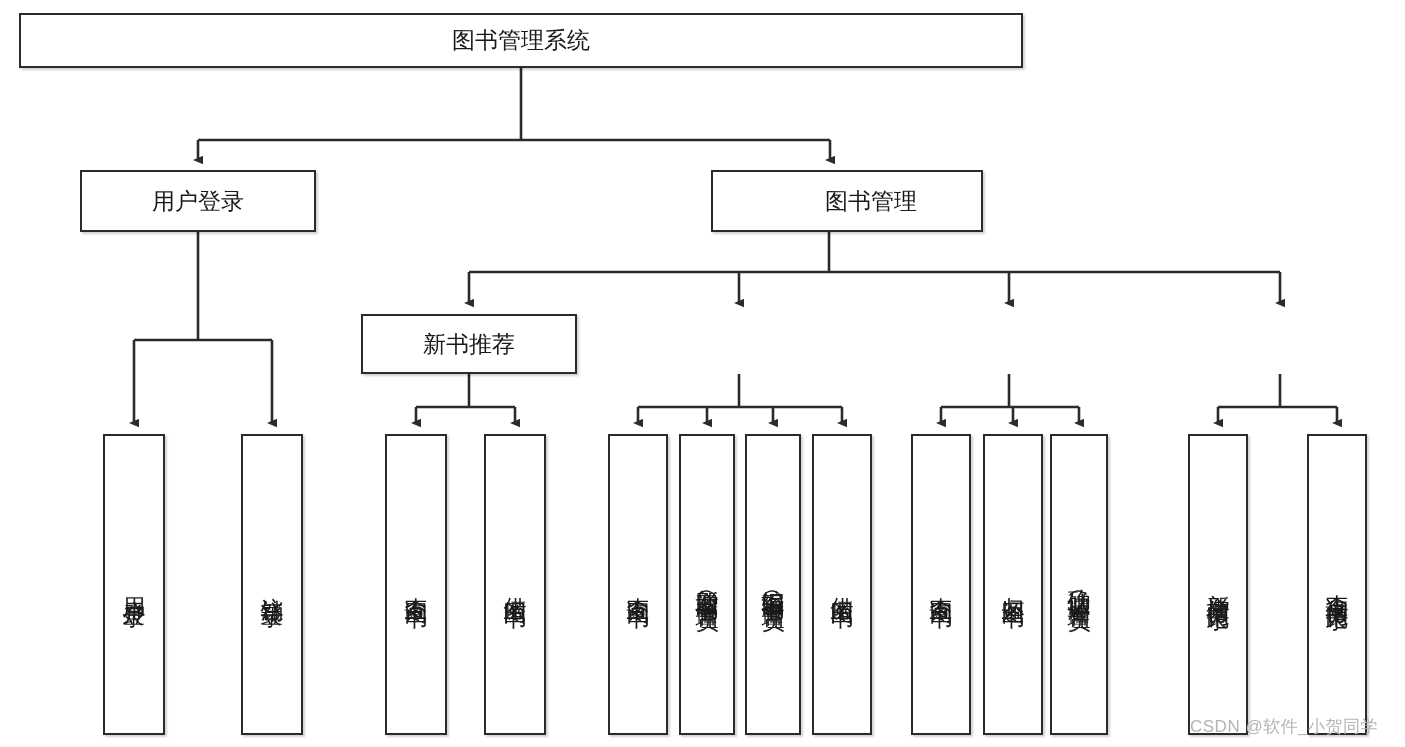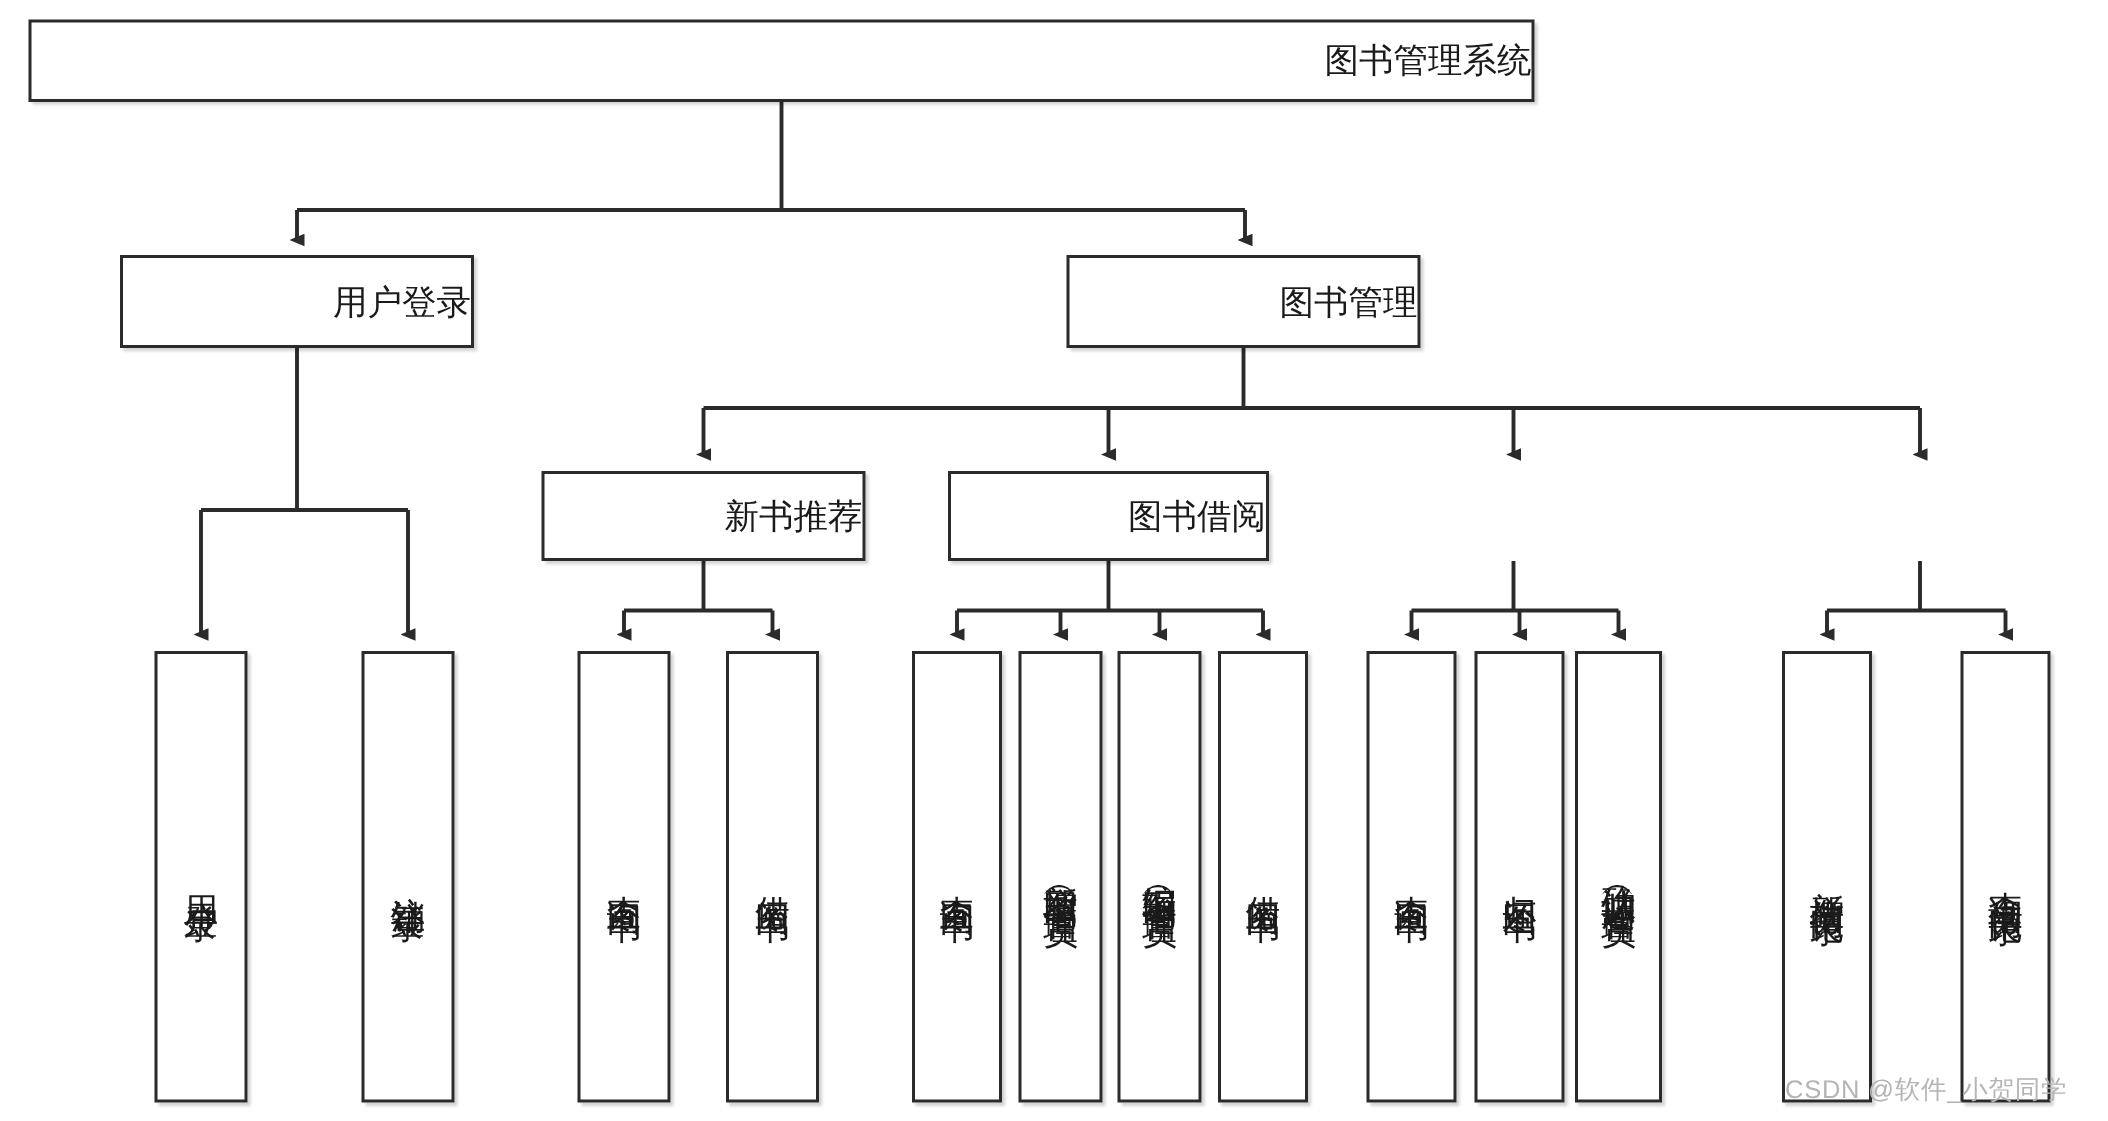--- a/index.html
+++ b/index.html
@@ -31,7 +31,7 @@
     border: 2px solid #2b2b2b;
     display: flex;
     align-items: center;
-    justify-content: flex-end;
+    justify-content: center;
     box-shadow: 2px 2px 2px rgba(0,0,0,0.18);
   }
   .node .label {

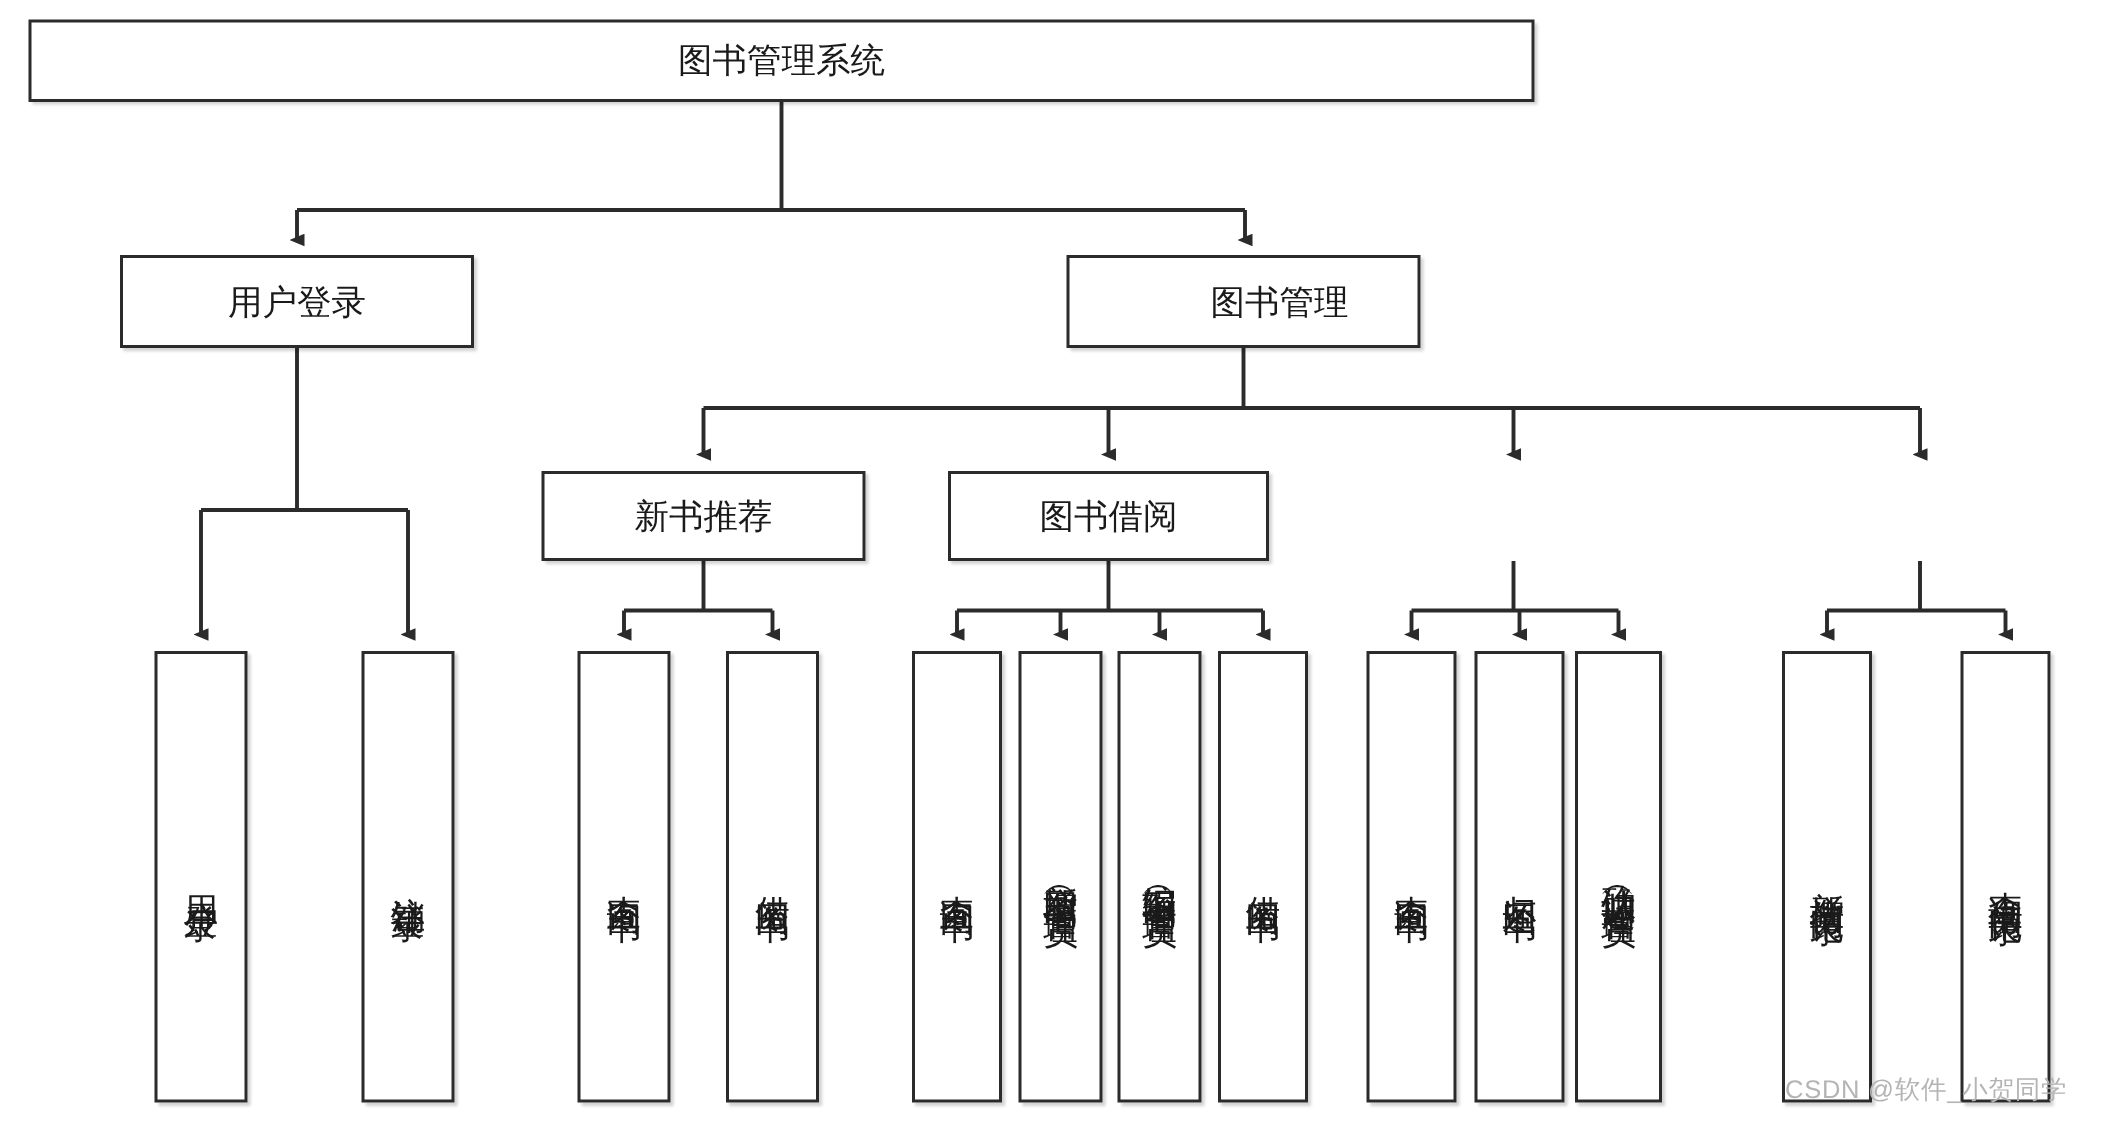--- a/index.html
+++ b/index.html
@@ -131,7 +131,7 @@
   <div class="node horiz" style="left:80px; top:170px; width:236px; height:62px;">
     <span class="label">用户登录</span>
   </div>
-  <div class="node horiz" style="left:711px; top:170px; width:236px; height:62px;padding-left:48px;">
+  <div class="node horiz" style="left:711px; top:170px; width:272px; height:62px;padding-left:48px;">
     <span class="label">图书管理</span>
   </div>
 

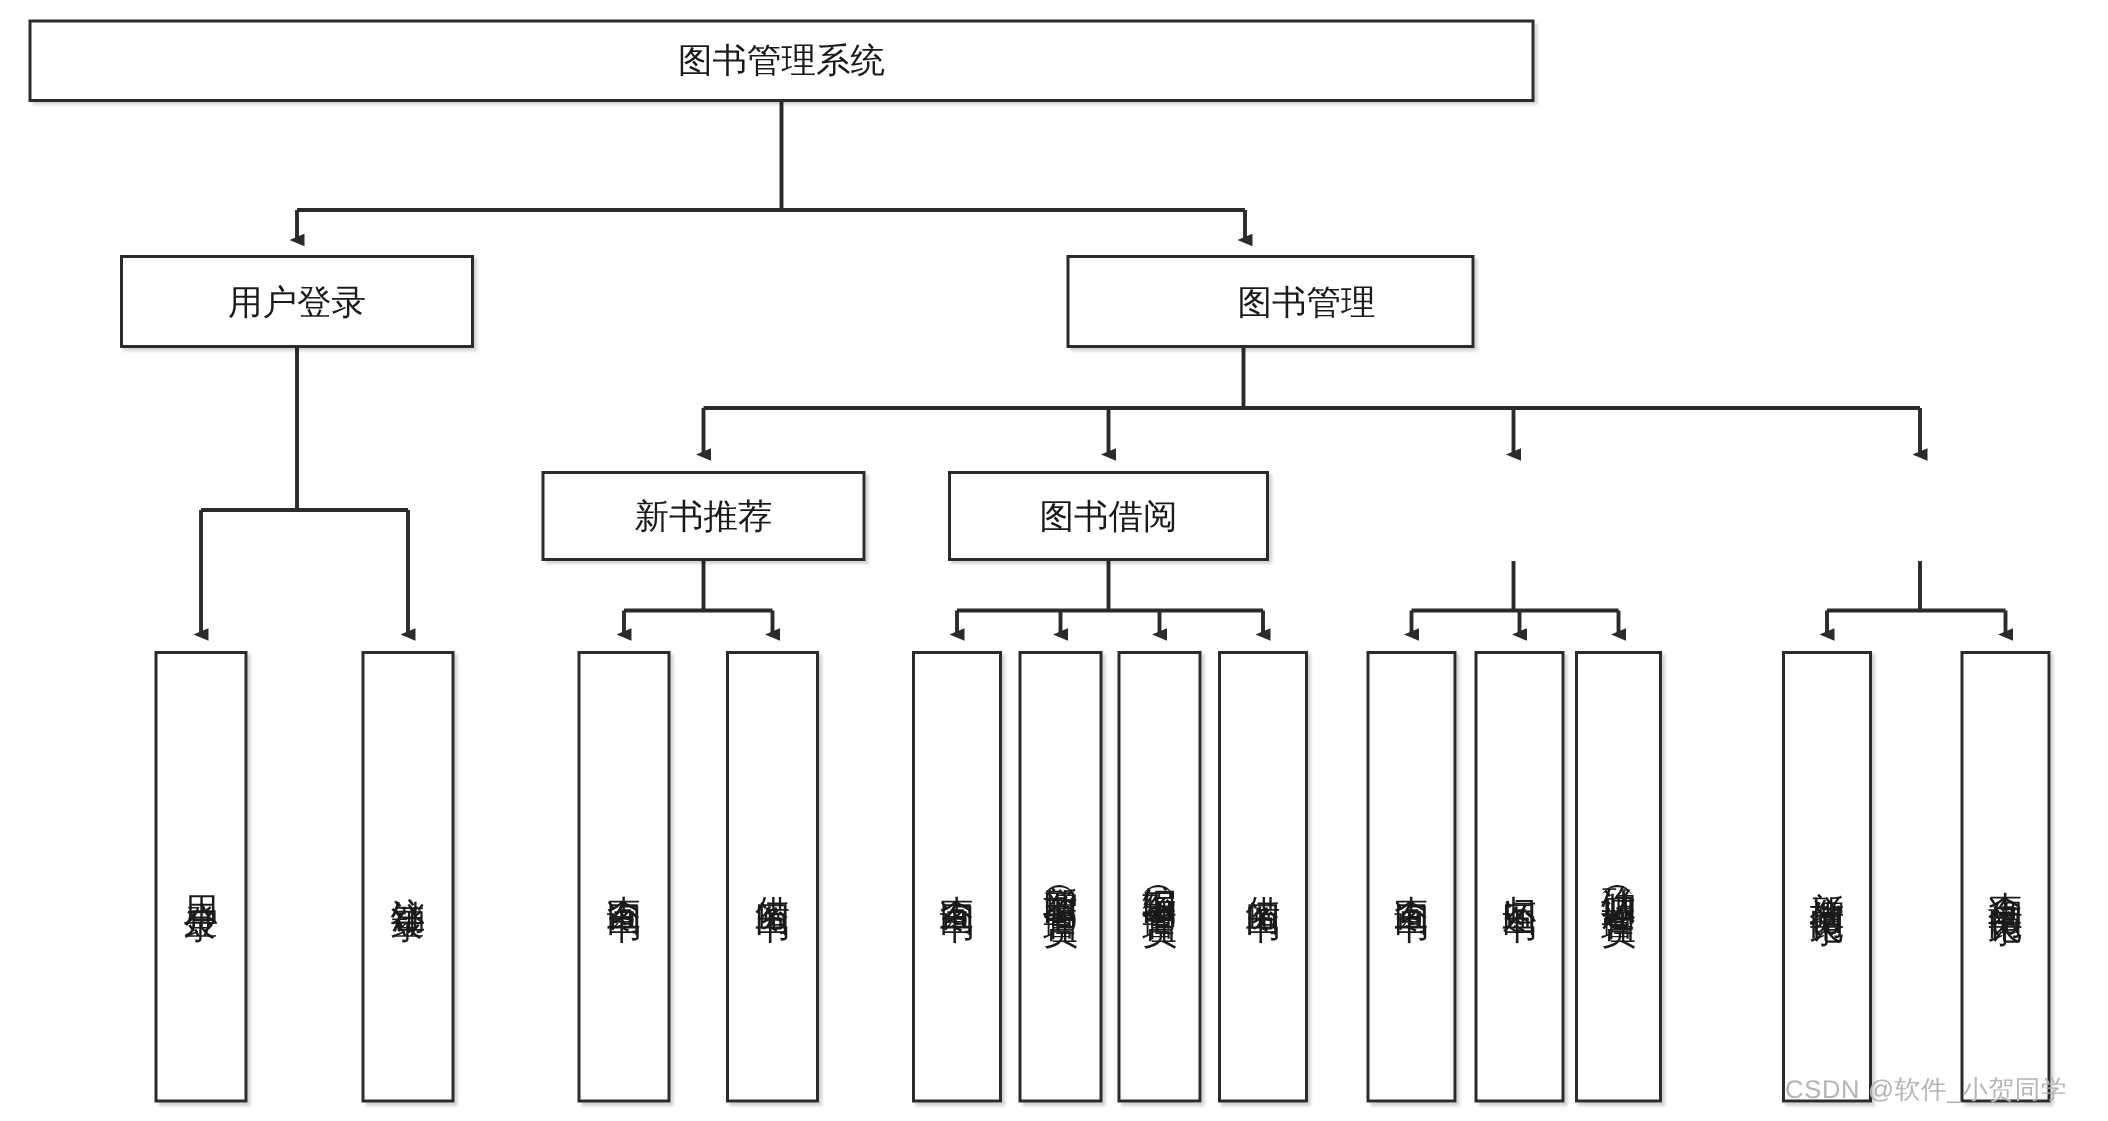--- a/index.html
+++ b/index.html
@@ -138,9 +138,6 @@
   <div class="node horiz" style="left:361px; top:314px; width:216px; height:60px;">
     <span class="label">新书推荐</span>
   </div>
-  <div class="node horiz" style="left:632px; top:314px; width:214px; height:60px;">
-    <span class="label">图书借阅</span>
-  </div>
 
   <div class="node vert" style="left:103px; top:434px; width:62px; height:301px;">
     <span class="label">用户登录</span>

